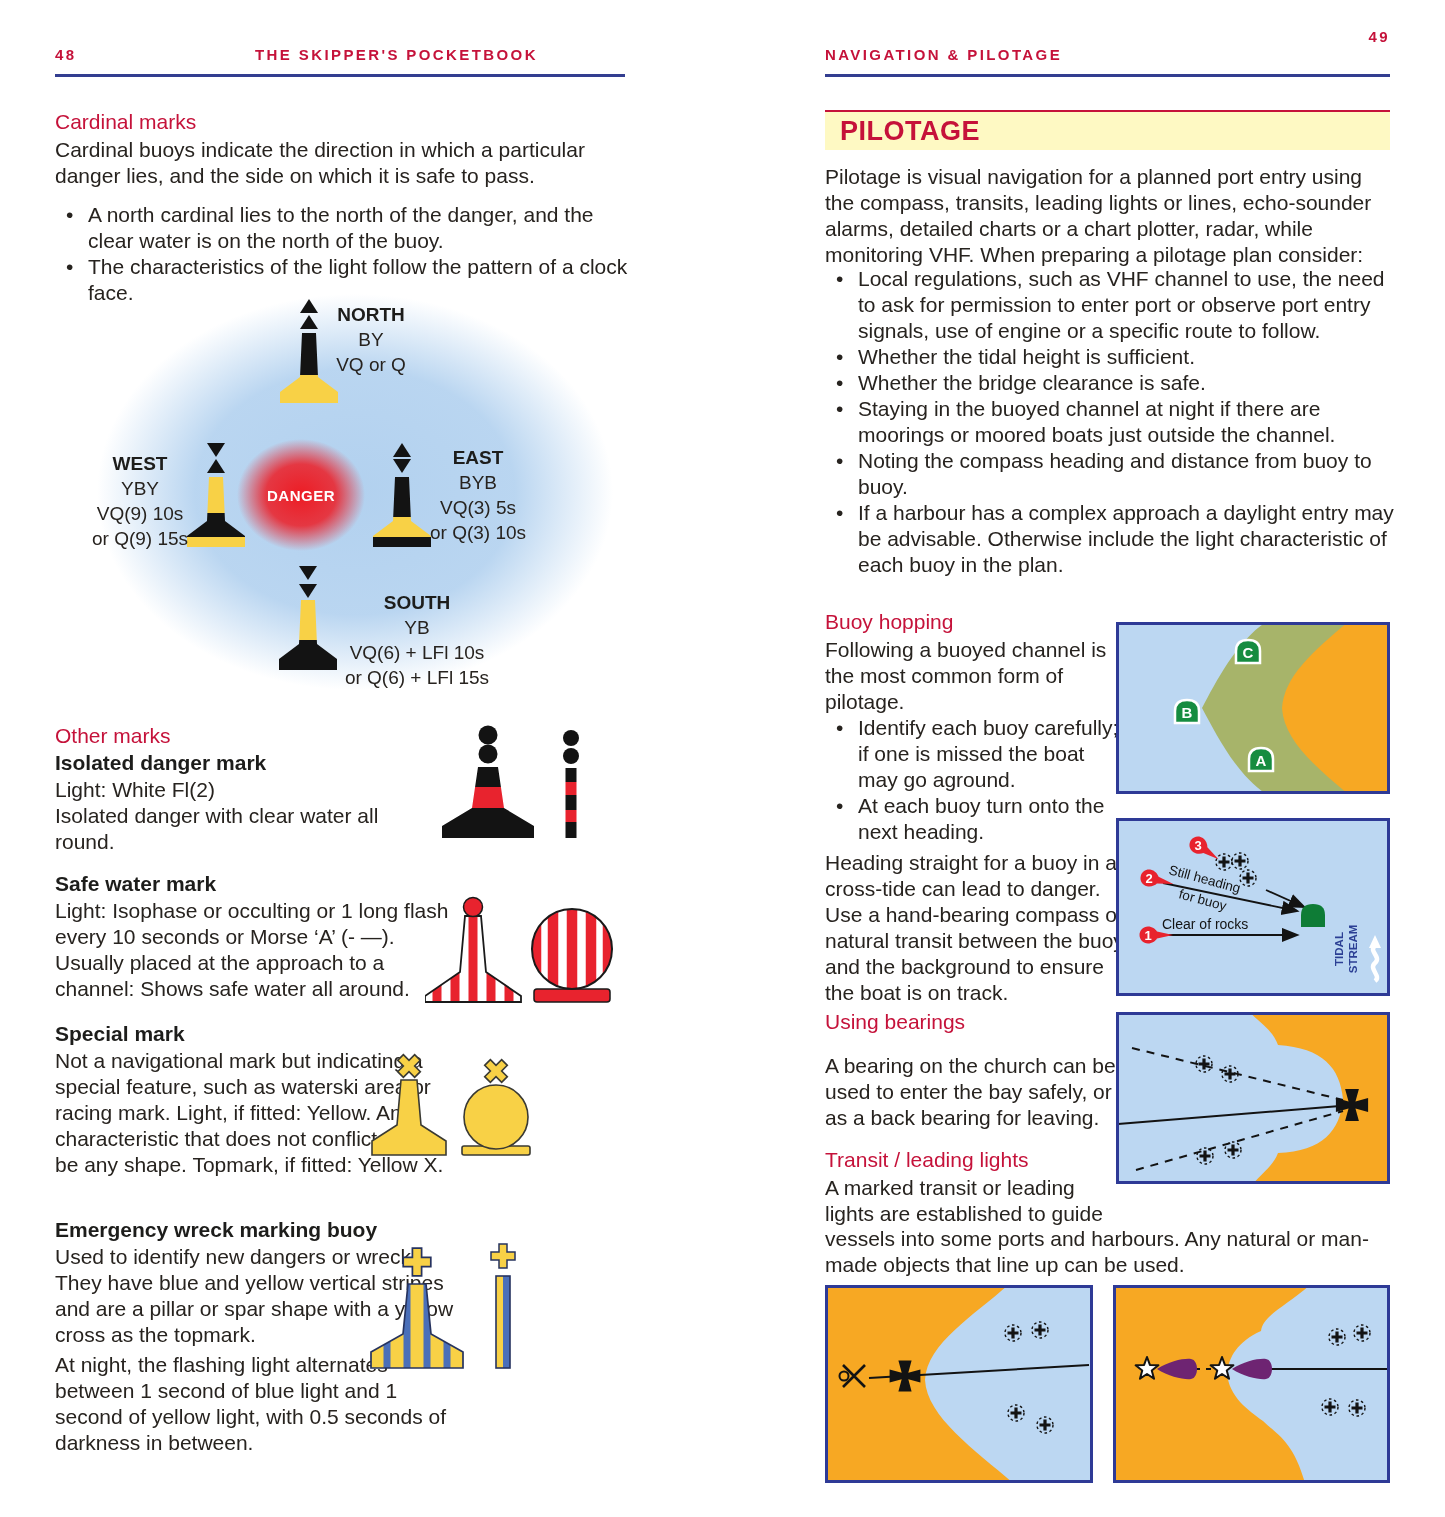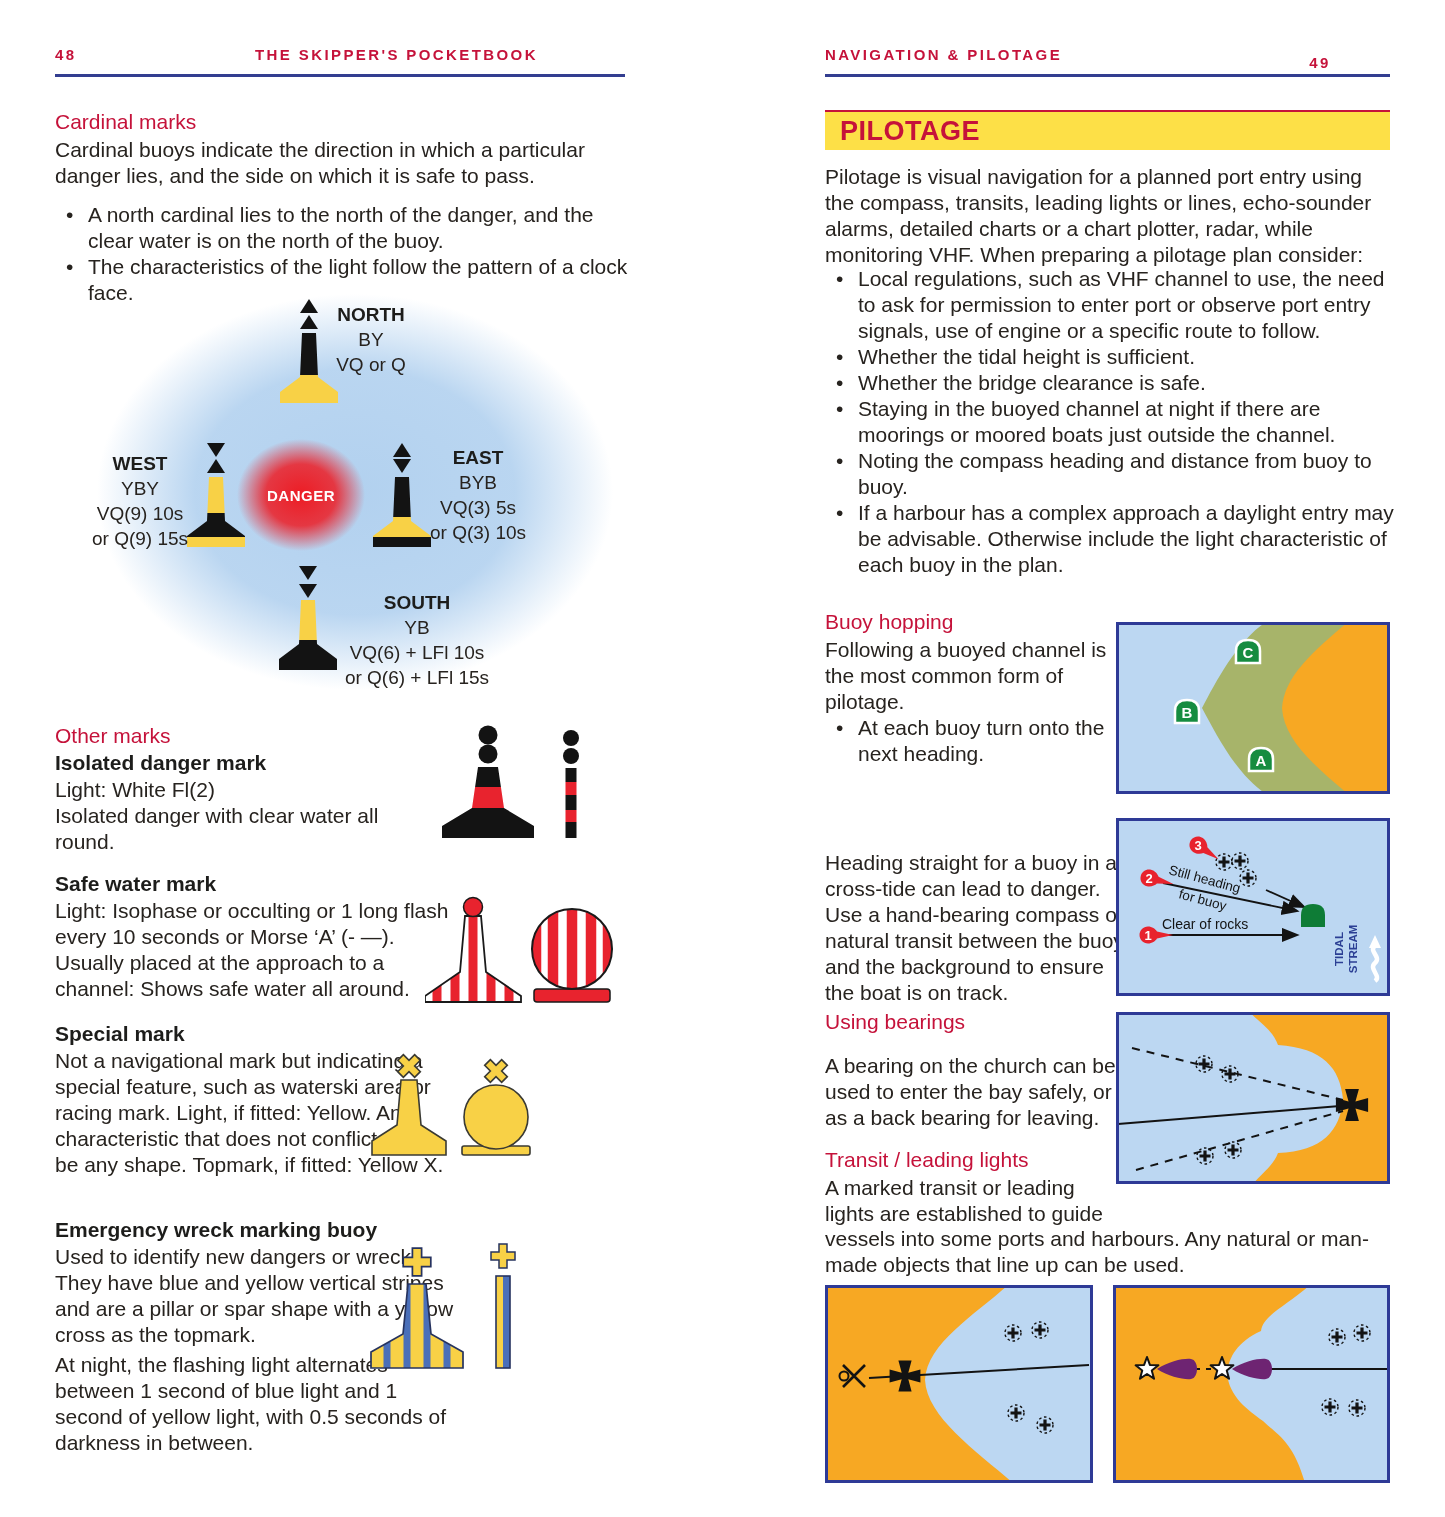--- a/index.html
+++ b/index.html
@@ -246,7 +246,7 @@
   </svg>
 
   <div class="abs runhead" style="left:825px;top:46px">NAVIGATION &amp; PILOTAGE</div>
-  <div class="abs runhead" style="left:1250px;top:54px;width:140px;text-align:center">49</div>
+  <div class="abs runhead" style="left:1250px;top:28px;width:140px;text-align:right">49</div>
   <div class="abs rule" style="left:825px;top:74px;width:565px"></div>
 
   <div class="abs banner" style="left:825px;top:110px;width:565px;height:40px">

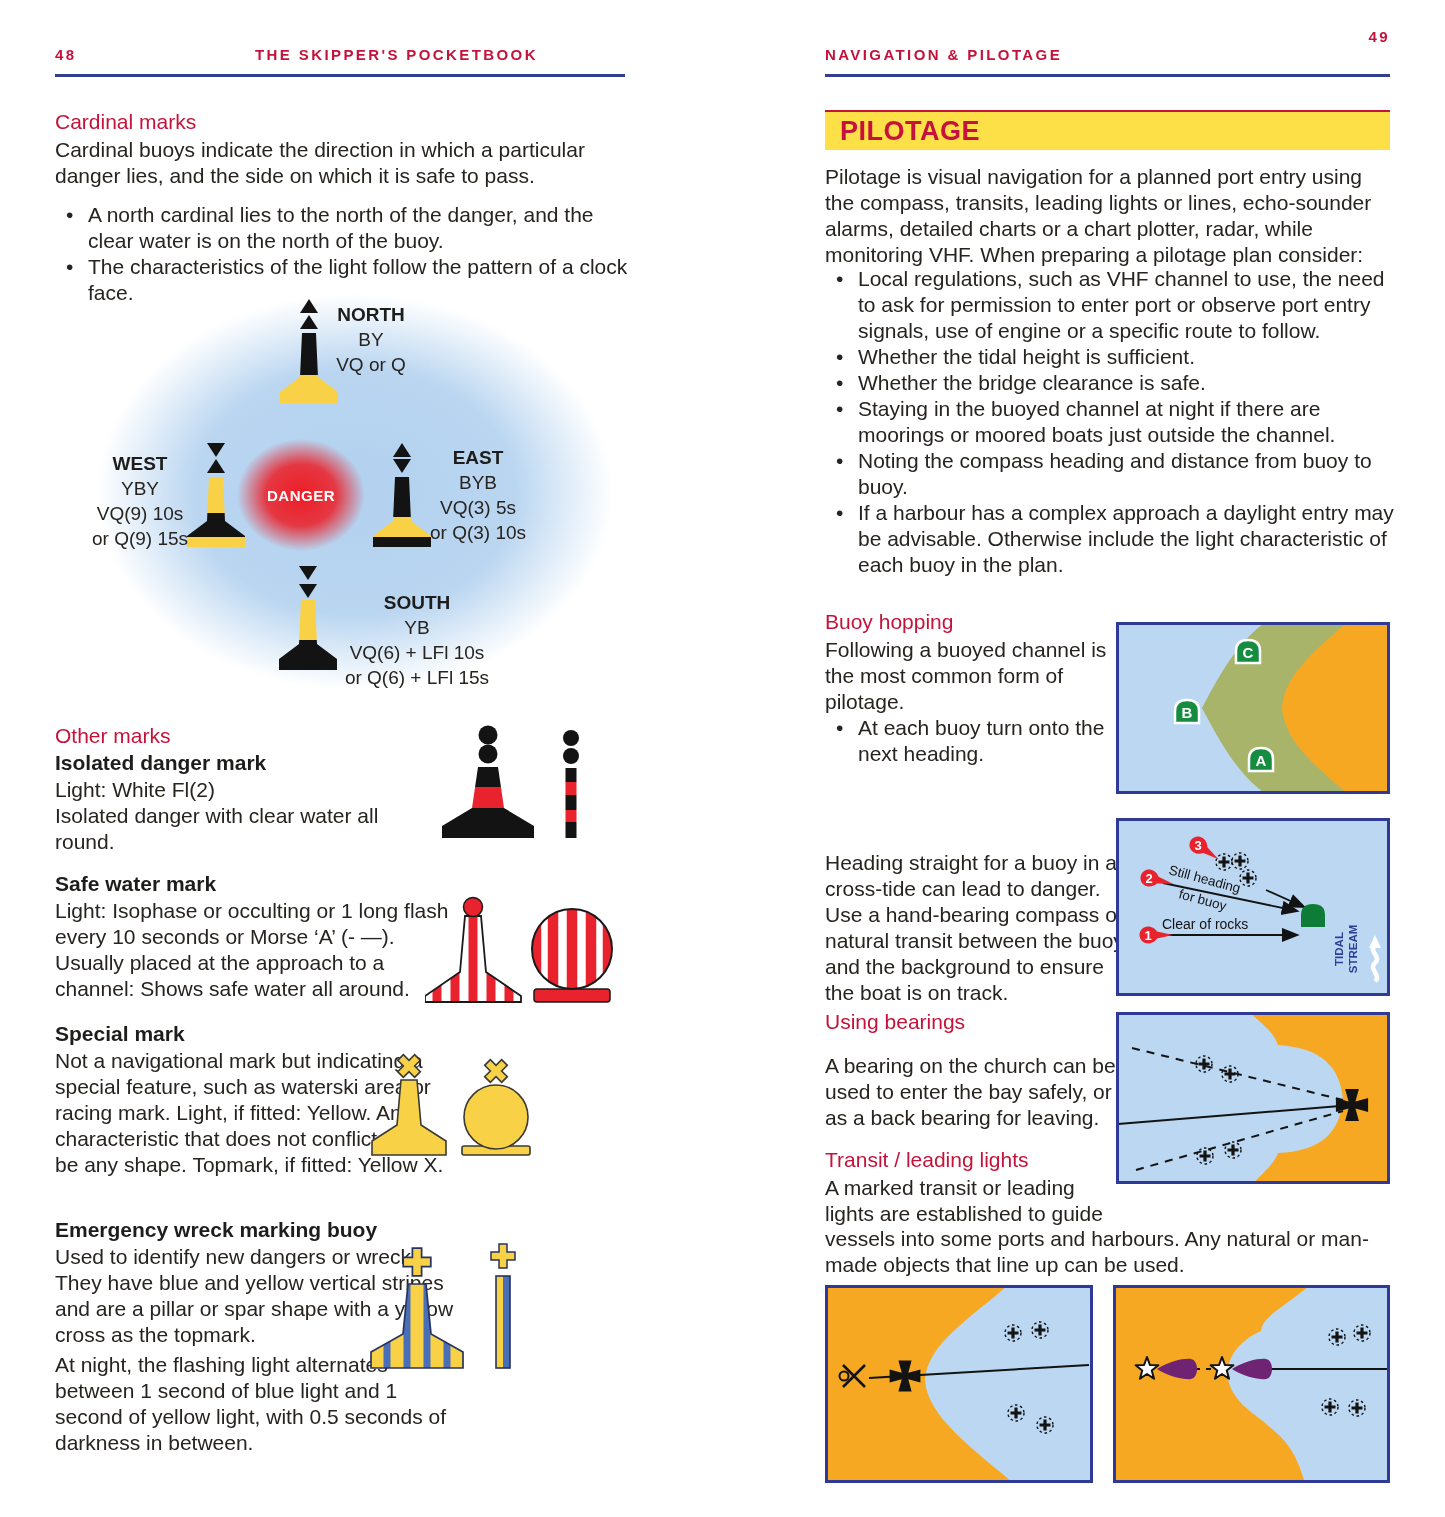--- a/index.html
+++ b/index.html
@@ -20,7 +20,7 @@
   .body{font-size:21px;line-height:26px;color:var(--ink)}
   .bullet-item{position:relative;padding-left:33px}
   .bullet-item::before{content:"\2022";position:absolute;left:11px;top:0;color:var(--ink)}
-  .banner{background:#fde047;border-top:2.5px solid var(--red)}
+  .banner{background:#fef9c3;border-top:2.5px solid var(--red)}
   .banner-title{font-size:27px;font-weight:bold;color:var(--red);padding:4px 0 0 15px;letter-spacing:.5px}
   svg{display:block;font-family:"Liberation Sans",sans-serif}
   text.dlab-b{font-size:19px;font-weight:bold;fill:#1d1d1b}

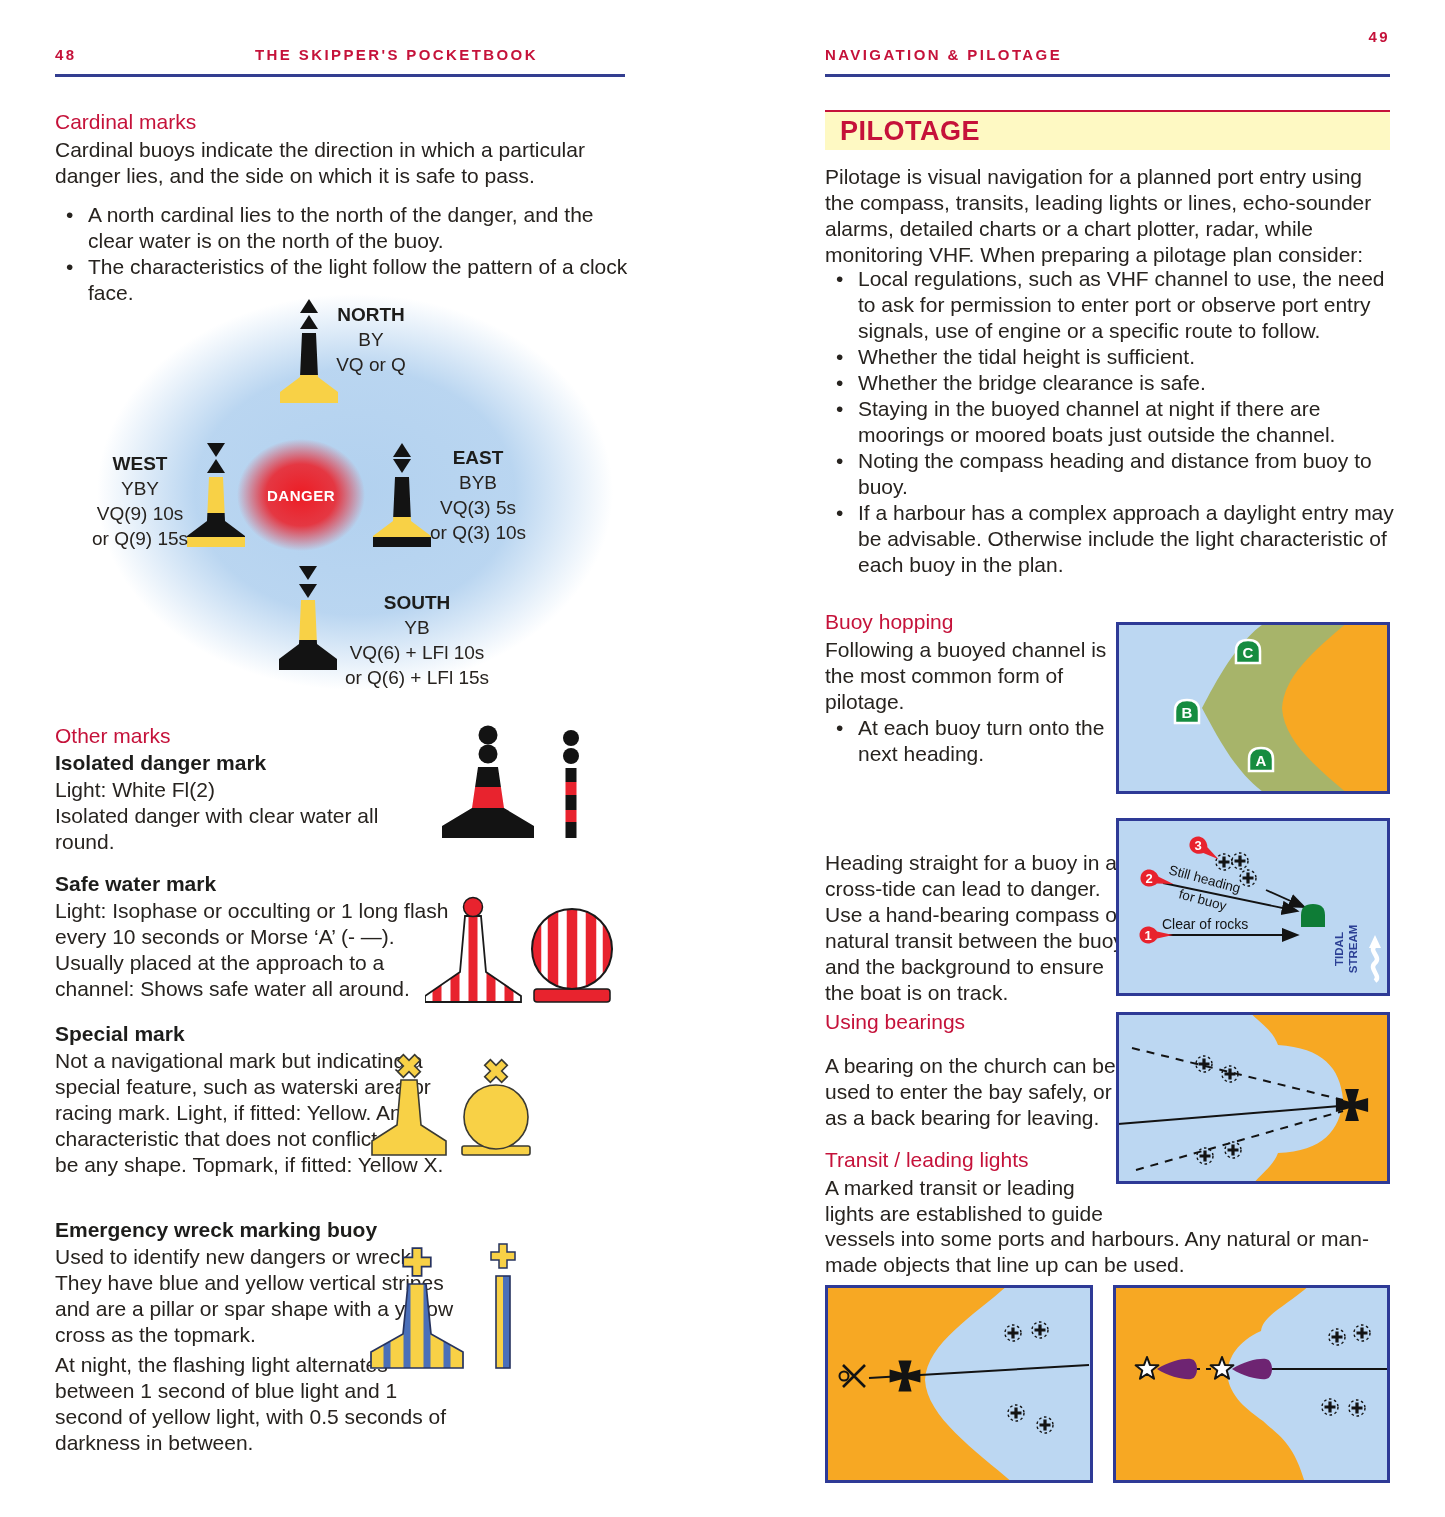--- a/index.html
+++ b/index.html
@@ -266,6 +266,7 @@
   <div class="abs h-red" style="left:825px;top:610px">Buoy hopping</div>
   <div class="abs body" style="left:825px;top:637px;width:292px">Following a buoyed channel is the most common form of pilotage.</div>
   <div class="abs body" style="left:825px;top:715px;width:296px">
+      <div class="bullet-item">Identify each buoy carefully; if one is missed the boat may go aground.</div>
       <div class="bullet-item">At each buoy turn onto the next heading.</div>
     </div>
 

